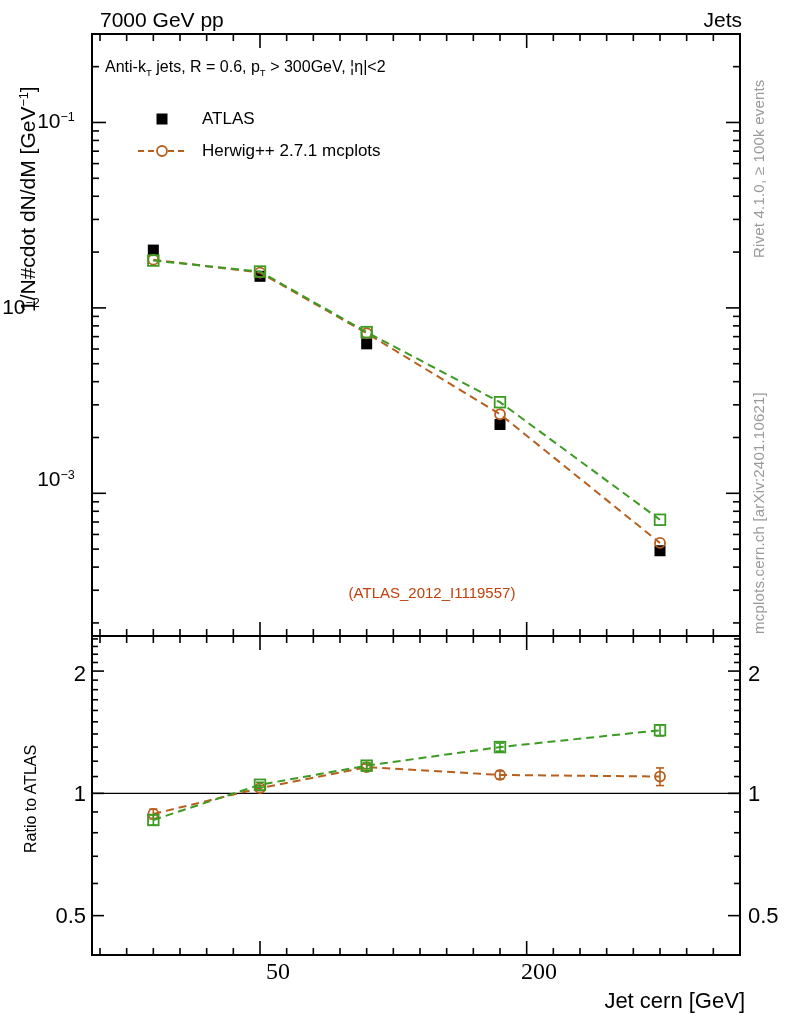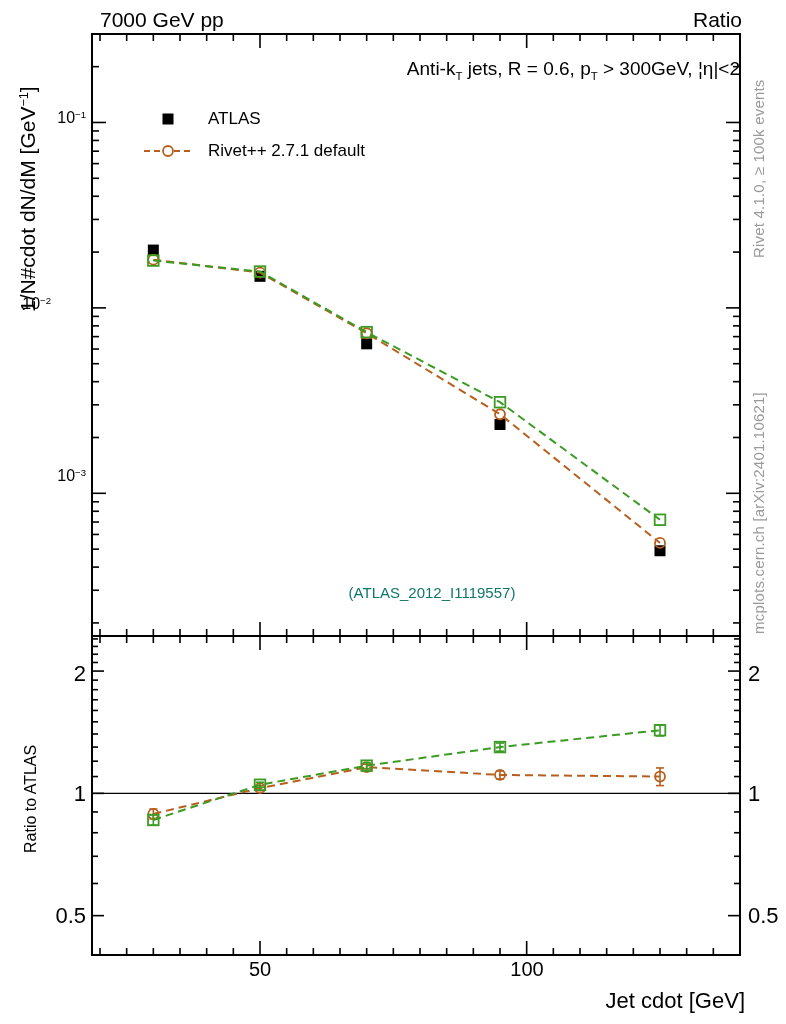--- a/index.html
+++ b/index.html
@@ -294,7 +294,7 @@
     </svg>
 
   <div class="abs hdr" style="left:100px;">7000 GeV pp</div>
-  <div class="abs hdr" style="right:44px;">Ratio</div>
+  <div class="abs hdr" style="right:44px;">Jets</div>
 
   <div class="abs plot-title">
     <span>Anti-k</span><span class="sub">T</span><span> jets, R = 0.6, p</span><span class="sub">T</span><span> &gt; 300GeV, ¦η|&lt;2</span>

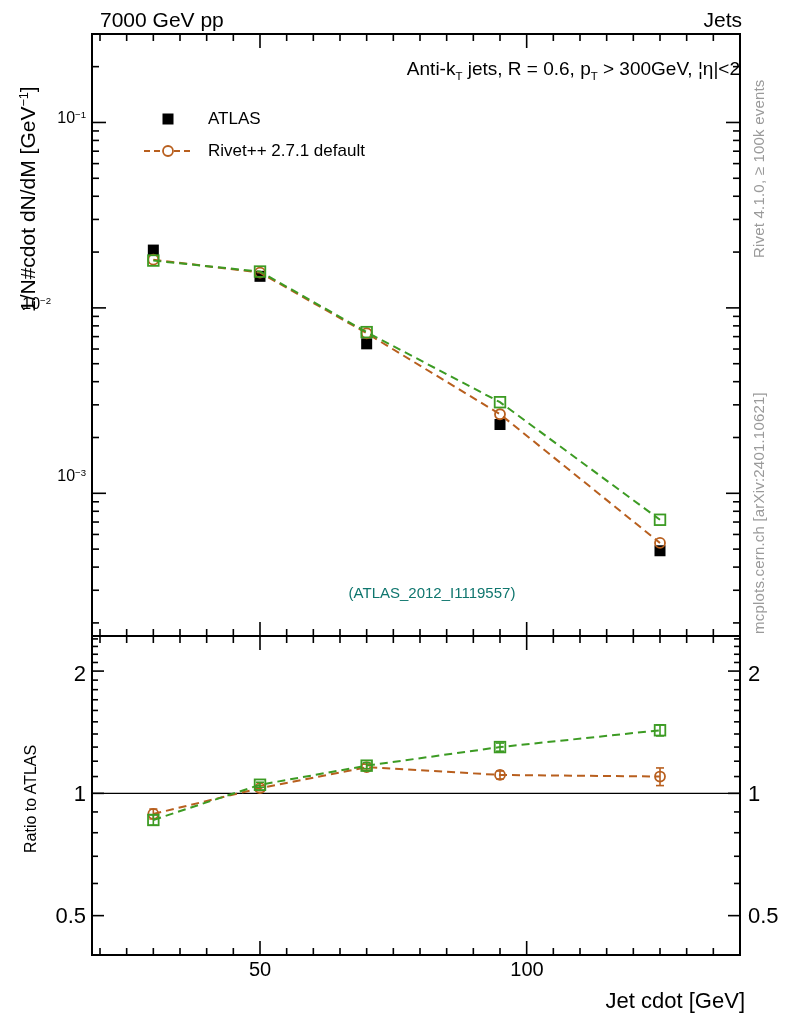--- a/index.html
+++ b/index.html
@@ -7,7 +7,7 @@
           font-family:"Liberation Sans","DejaVu Sans",sans-serif;color:#000;overflow:hidden;}
   .abs{position:absolute;}
   .hdr{font-size:21px;top:8px;white-space:nowrap;text-align:center;}
-  .plot-title{left:92px;width:648px;top:58px;text-align:right;font-size:19px;white-space:nowrap;}
+  .plot-title{left:105px;width:648px;top:58px;text-align:left;font-size:16px;white-space:nowrap;}
   .sub{font-size:0.6em;position:relative;top:0.45em;}
   .sup{font-size:0.6em;position:relative;top:-0.55em;}
   .ytick{font-size:16px;text-align:right;width:60px;white-space:nowrap;}

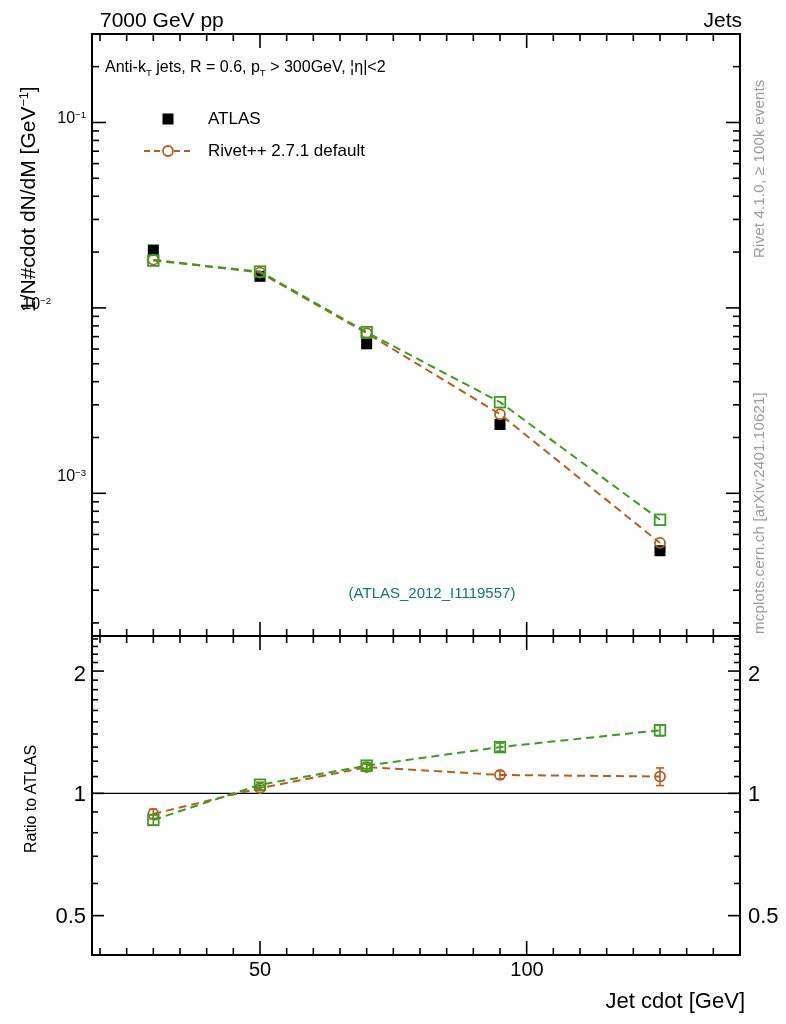--- a/index.html
+++ b/index.html
@@ -10,7 +10,7 @@
   .plot-title{left:105px;width:648px;top:58px;text-align:left;font-size:16px;white-space:nowrap;}
   .sub{font-size:0.6em;position:relative;top:0.45em;}
   .sup{font-size:0.6em;position:relative;top:-0.55em;}
-  .ytick{font-size:16px;text-align:right;width:60px;white-space:nowrap;}
+  .ytick{font-size:21px;text-align:center;width:60px;white-space:nowrap;}
   .rtick{font-size:22px;white-space:nowrap;}
   .rtick.left{text-align:right;width:60px;}
   .xtick{font-size:20px;text-align:center;width:60px;}

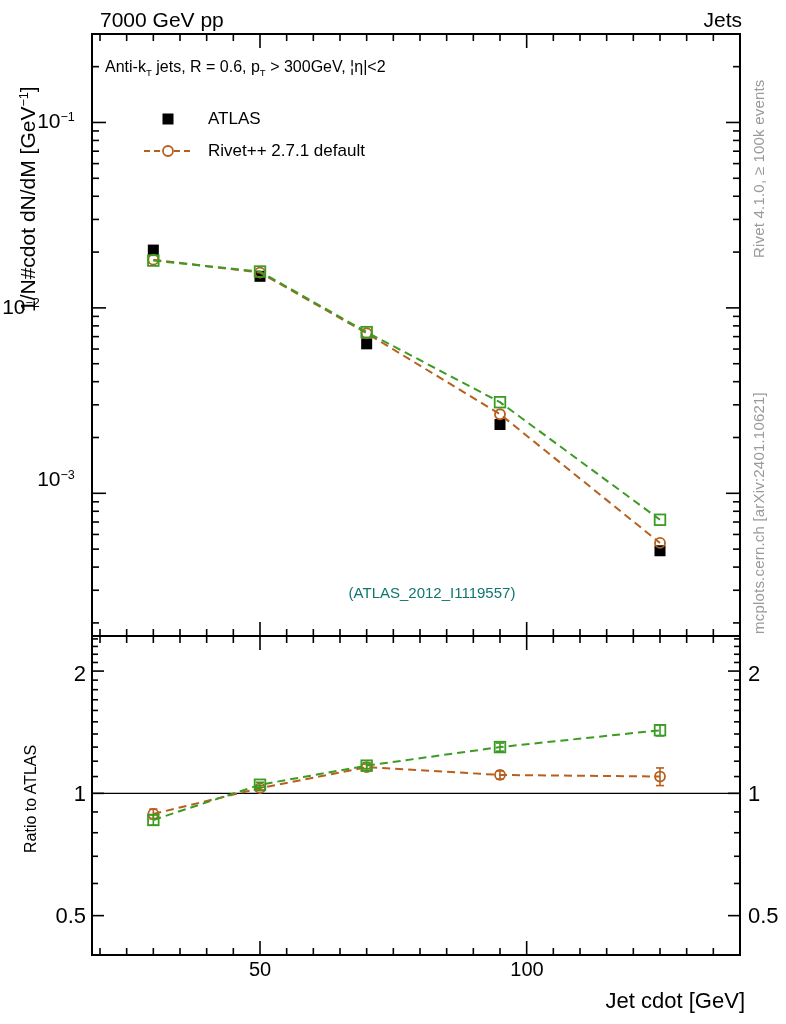--- a/index.html
+++ b/index.html
@@ -20,7 +20,7 @@
   .rtitle{font-size:16px;}
   .note{font-size:15px;color:#9a9a9a;letter-spacing:0.2px;}
   .watermark{font-size:15px;color:#0f766e;text-align:center;width:320px;}
-  .legend{left:142px;top:103px;}
+  .legend{left:136px;top:103px;}
   .legend-row{display:flex;align-items:center;height:32px;}
   .legend-marker{width:52px;height:16px;flex:0 0 52px;}
   .legend-label{font-size:17px;margin-left:14px;white-space:nowrap;}

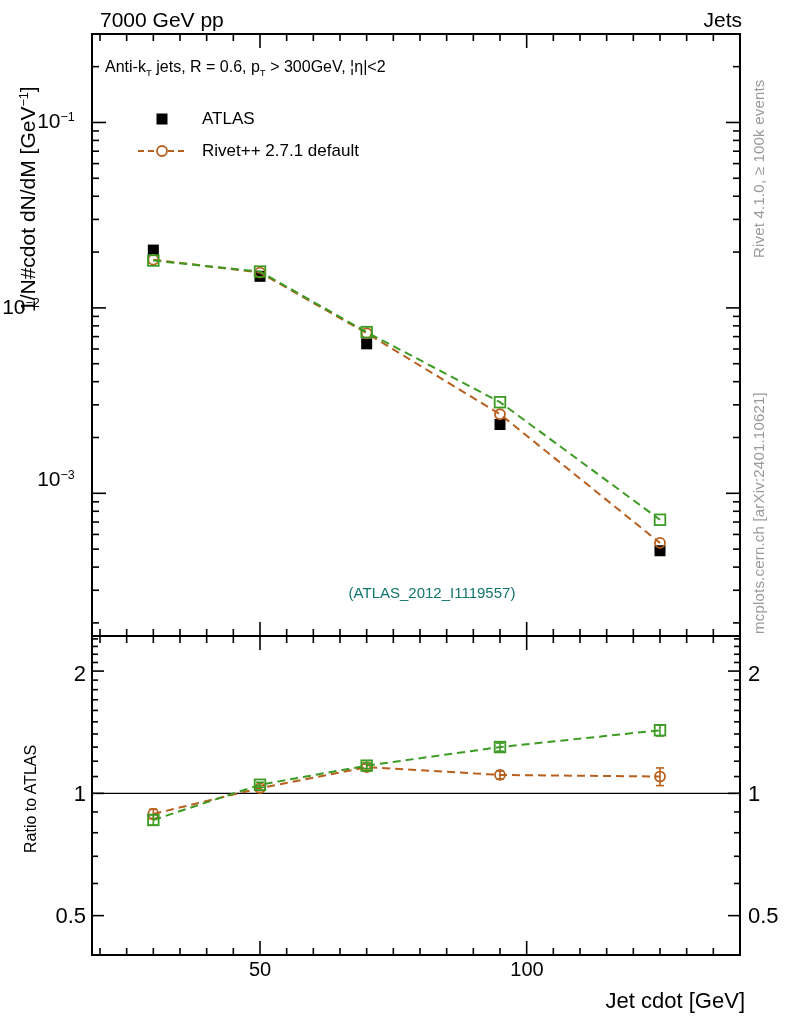--- a/index.html
+++ b/index.html
@@ -312,7 +312,7 @@
           <line x1="2" y1="8" x2="50" y2="8" stroke="#b85f1e" stroke-width="1.8" stroke-dasharray="6 4"></line>
           <circle cx="26" cy="8" r="5" fill="#fff" stroke="#b85f1e" stroke-width="1.8"></circle>
         </svg>
-      <span class="legend-label">Rivet++ 2.7.1 default</span>
+      <span class="legend-label">Herwig++ 2.7.1 mcplots</span>
     </div>
   </div>
 

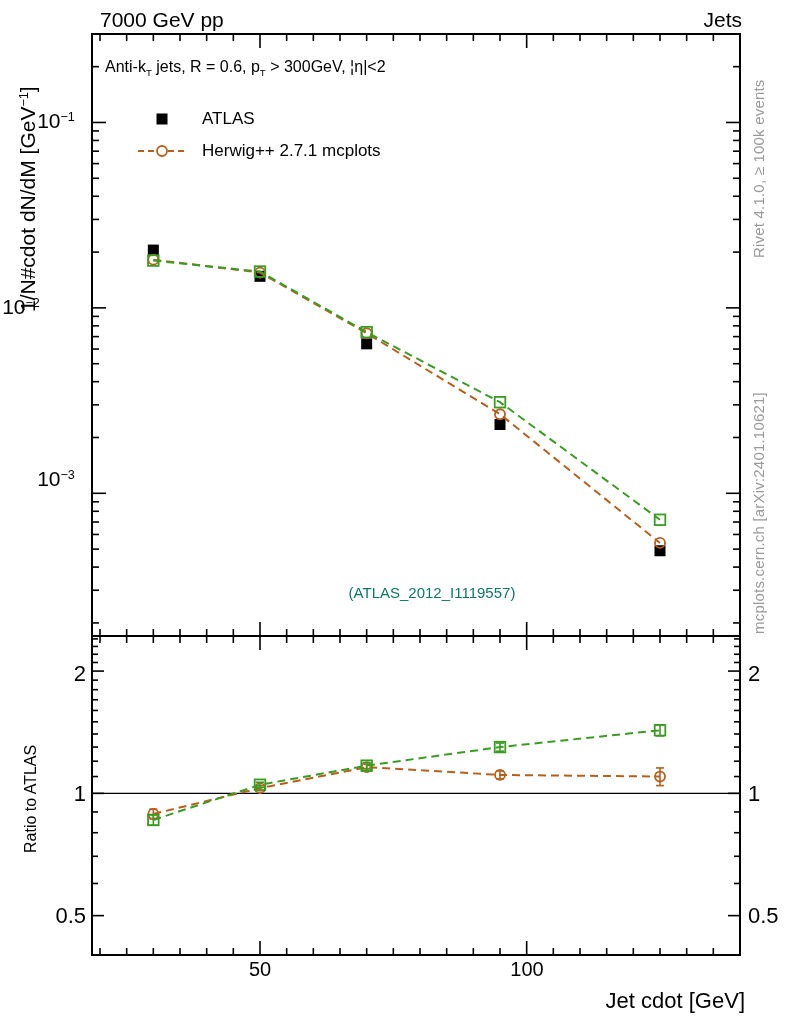--- a/index.html
+++ b/index.html
@@ -19,7 +19,7 @@
   .ytitle{font-size:21px;}
   .rtitle{font-size:16px;}
   .note{font-size:15px;color:#9a9a9a;letter-spacing:0.2px;}
-  .watermark{font-size:15px;color:#0f766e;text-align:center;width:320px;}
+  .watermark{font-size:15px;color:#c2410c;text-align:center;width:320px;}
   .legend{left:136px;top:103px;}
   .legend-row{display:flex;align-items:center;height:32px;}
   .legend-marker{width:52px;height:16px;flex:0 0 52px;}

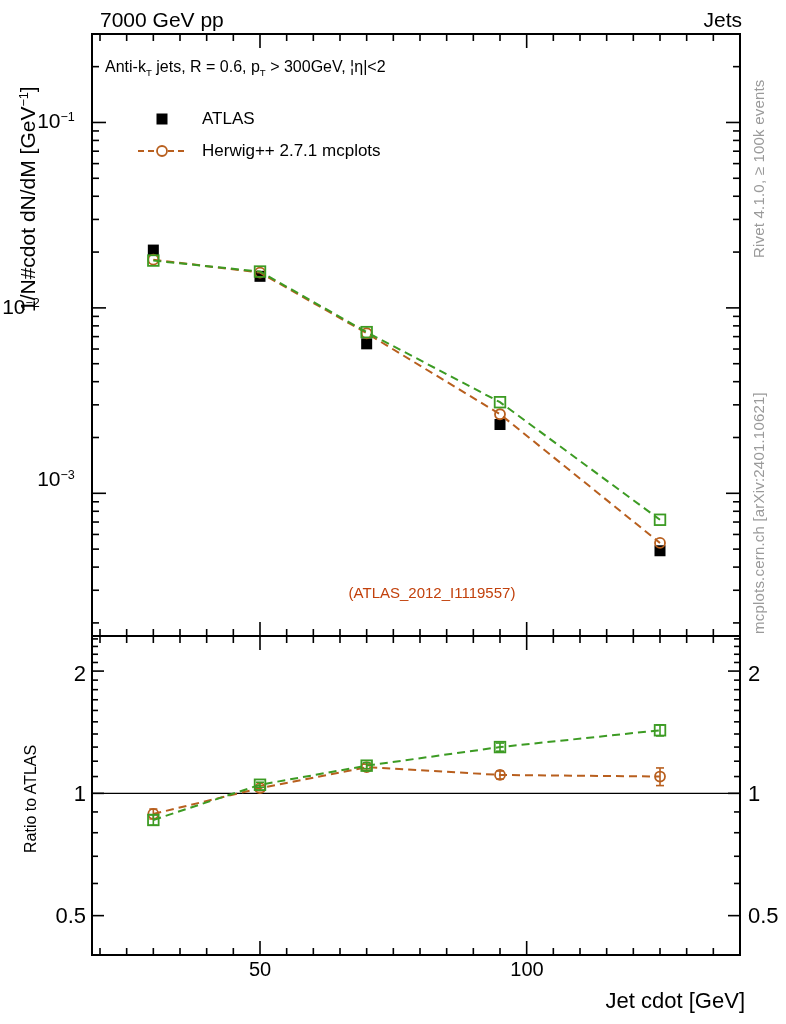--- a/index.html
+++ b/index.html
@@ -13,7 +13,7 @@
   .ytick{font-size:21px;text-align:center;width:60px;white-space:nowrap;}
   .rtick{font-size:22px;white-space:nowrap;}
   .rtick.left{text-align:right;width:60px;}
-  .xtick{font-size:20px;text-align:center;width:60px;}
+  .xtick{font-size:24px;text-align:right;width:60px;font-family:Liberation Serif, serif;}
   .axis-title-x{font-size:22px;white-space:nowrap;}
   .vert{transform:rotate(-90deg);transform-origin:0 0;white-space:nowrap;}
   .ytitle{font-size:21px;}

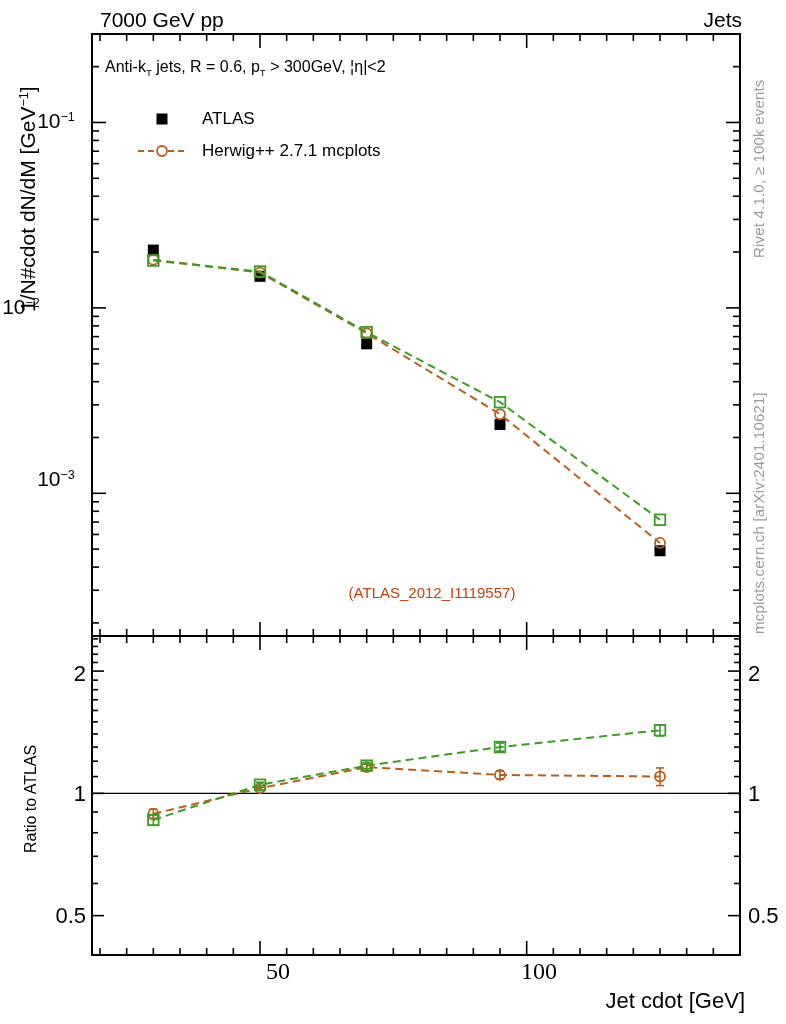--- a/index.html
+++ b/index.html
@@ -341,7 +341,7 @@
   <div class="abs rtick" style="left:748px;top:903px;">0.5</div>
 
   <div class="abs xtick" style="left:230px;top:958px;">50</div>
-  <div class="abs xtick" style="left:497px;top:958px;">100</div>
+  <div class="abs xtick" style="left:497px;top:958px;">200</div>
 
   <div class="abs axis-title-x" style="right:41px;top:988px;">Jet cdot [GeV]</div>
 

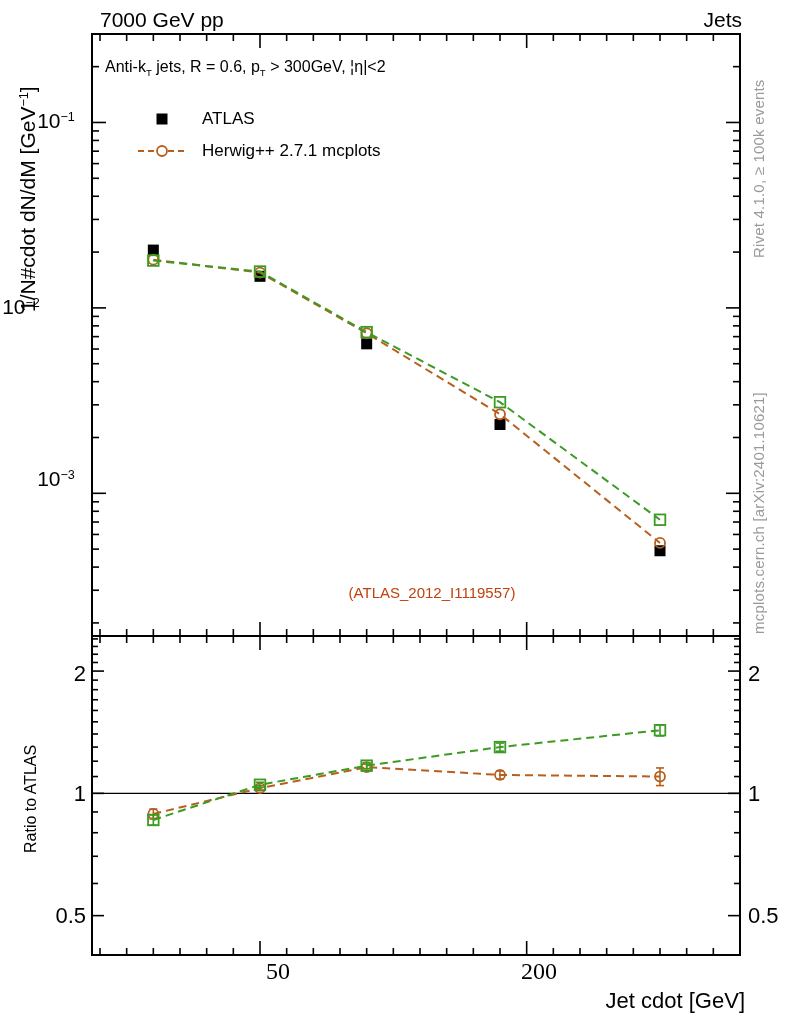--- a/index.html
+++ b/index.html
@@ -343,7 +343,7 @@
   <div class="abs xtick" style="left:230px;top:958px;">50</div>
   <div class="abs xtick" style="left:497px;top:958px;">200</div>
 
-  <div class="abs axis-title-x" style="right:41px;top:988px;">Jet cdot [GeV]</div>
+  <div class="abs axis-title-x" style="right:41px;top:988px;">Jet cern [GeV]</div>
 
   <div class="abs vert note" style="left:750px;top:258px;">Rivet 4.1.0, ≥ 100k events</div>
   <div class="abs vert note" style="left:750px;top:634px;">mcplots.cern.ch [arXiv:2401.10621]</div>

